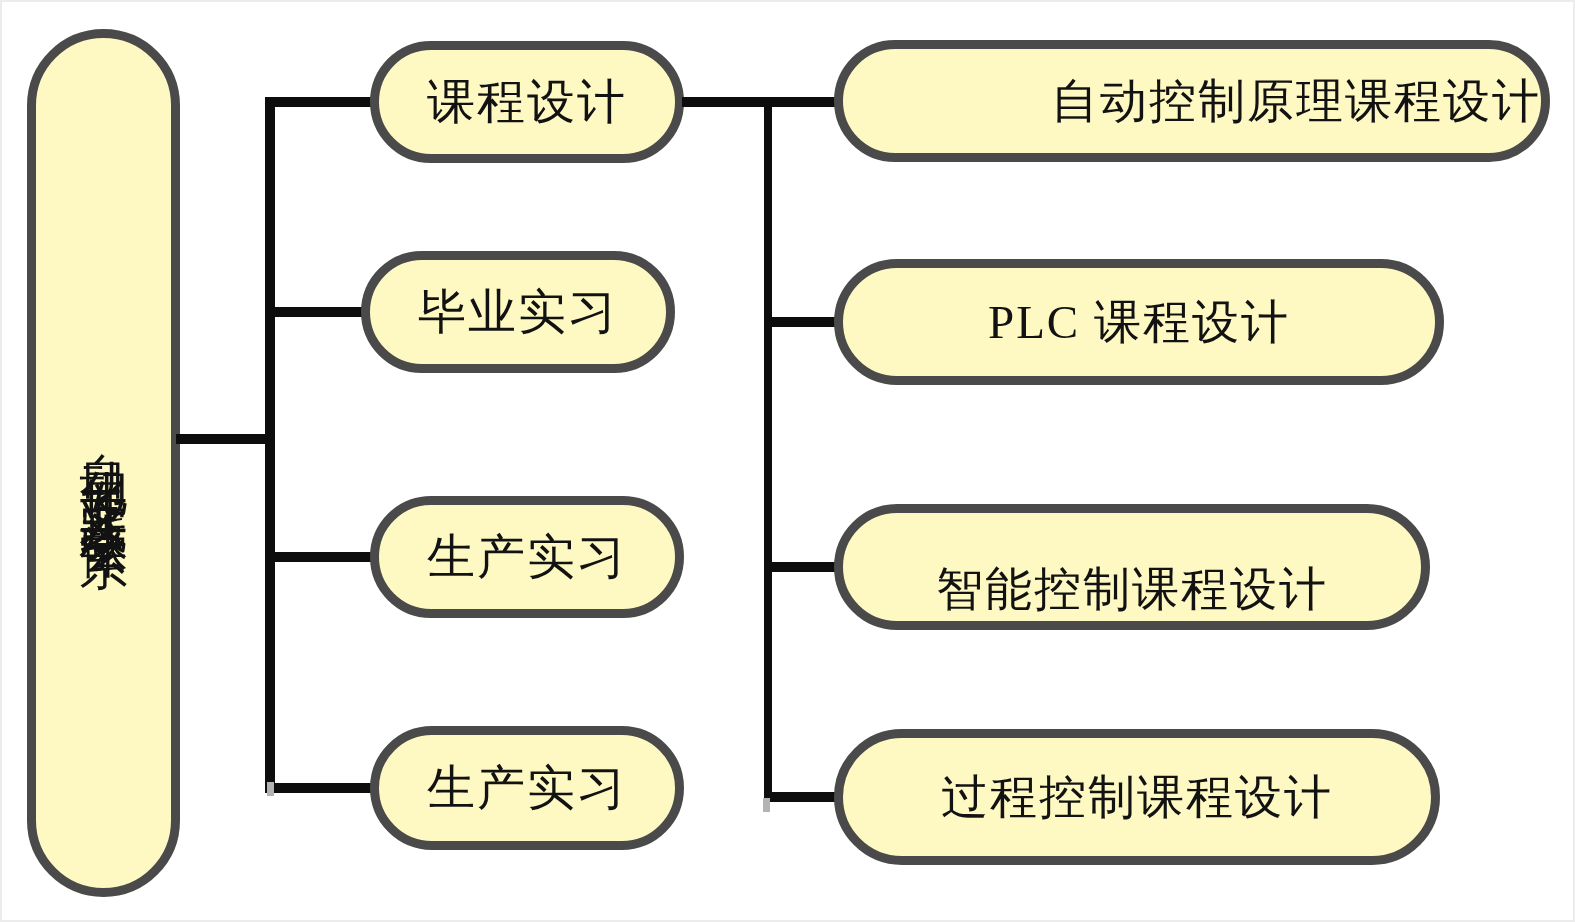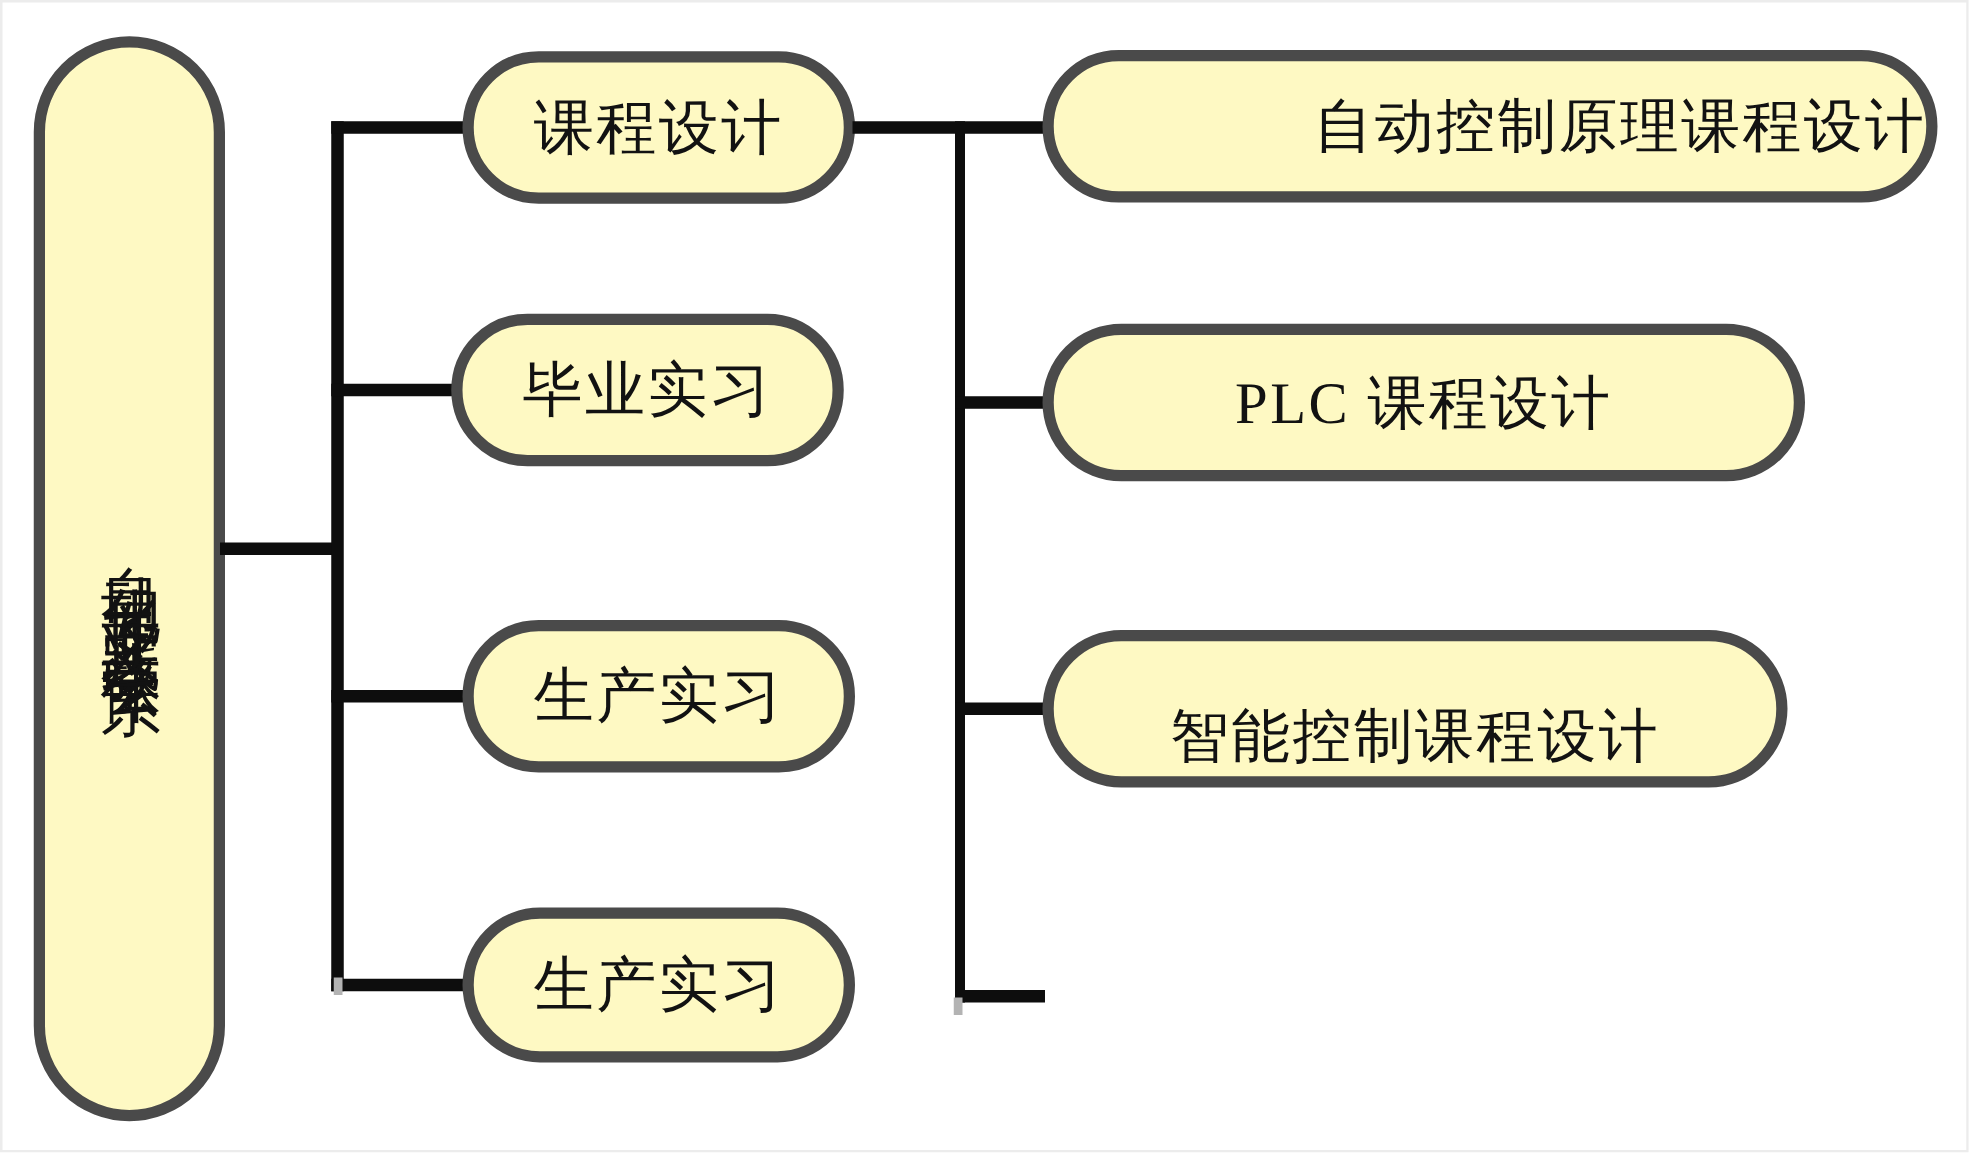--- a/index.html
+++ b/index.html
@@ -102,6 +102,9 @@
   <div class="node leaf-node" style="left:832px;top:502px;width:596px;height:126px;align-items:flex-end;">
     <div class="lbl">智能控制课程设计</div>
   </div>
+  <div class="node leaf-node" style="left:832px;top:727px;width:606px;height:136px;">
+    <div class="lbl">过程控制课程设计</div>
+  </div>
 
 </div>
 

